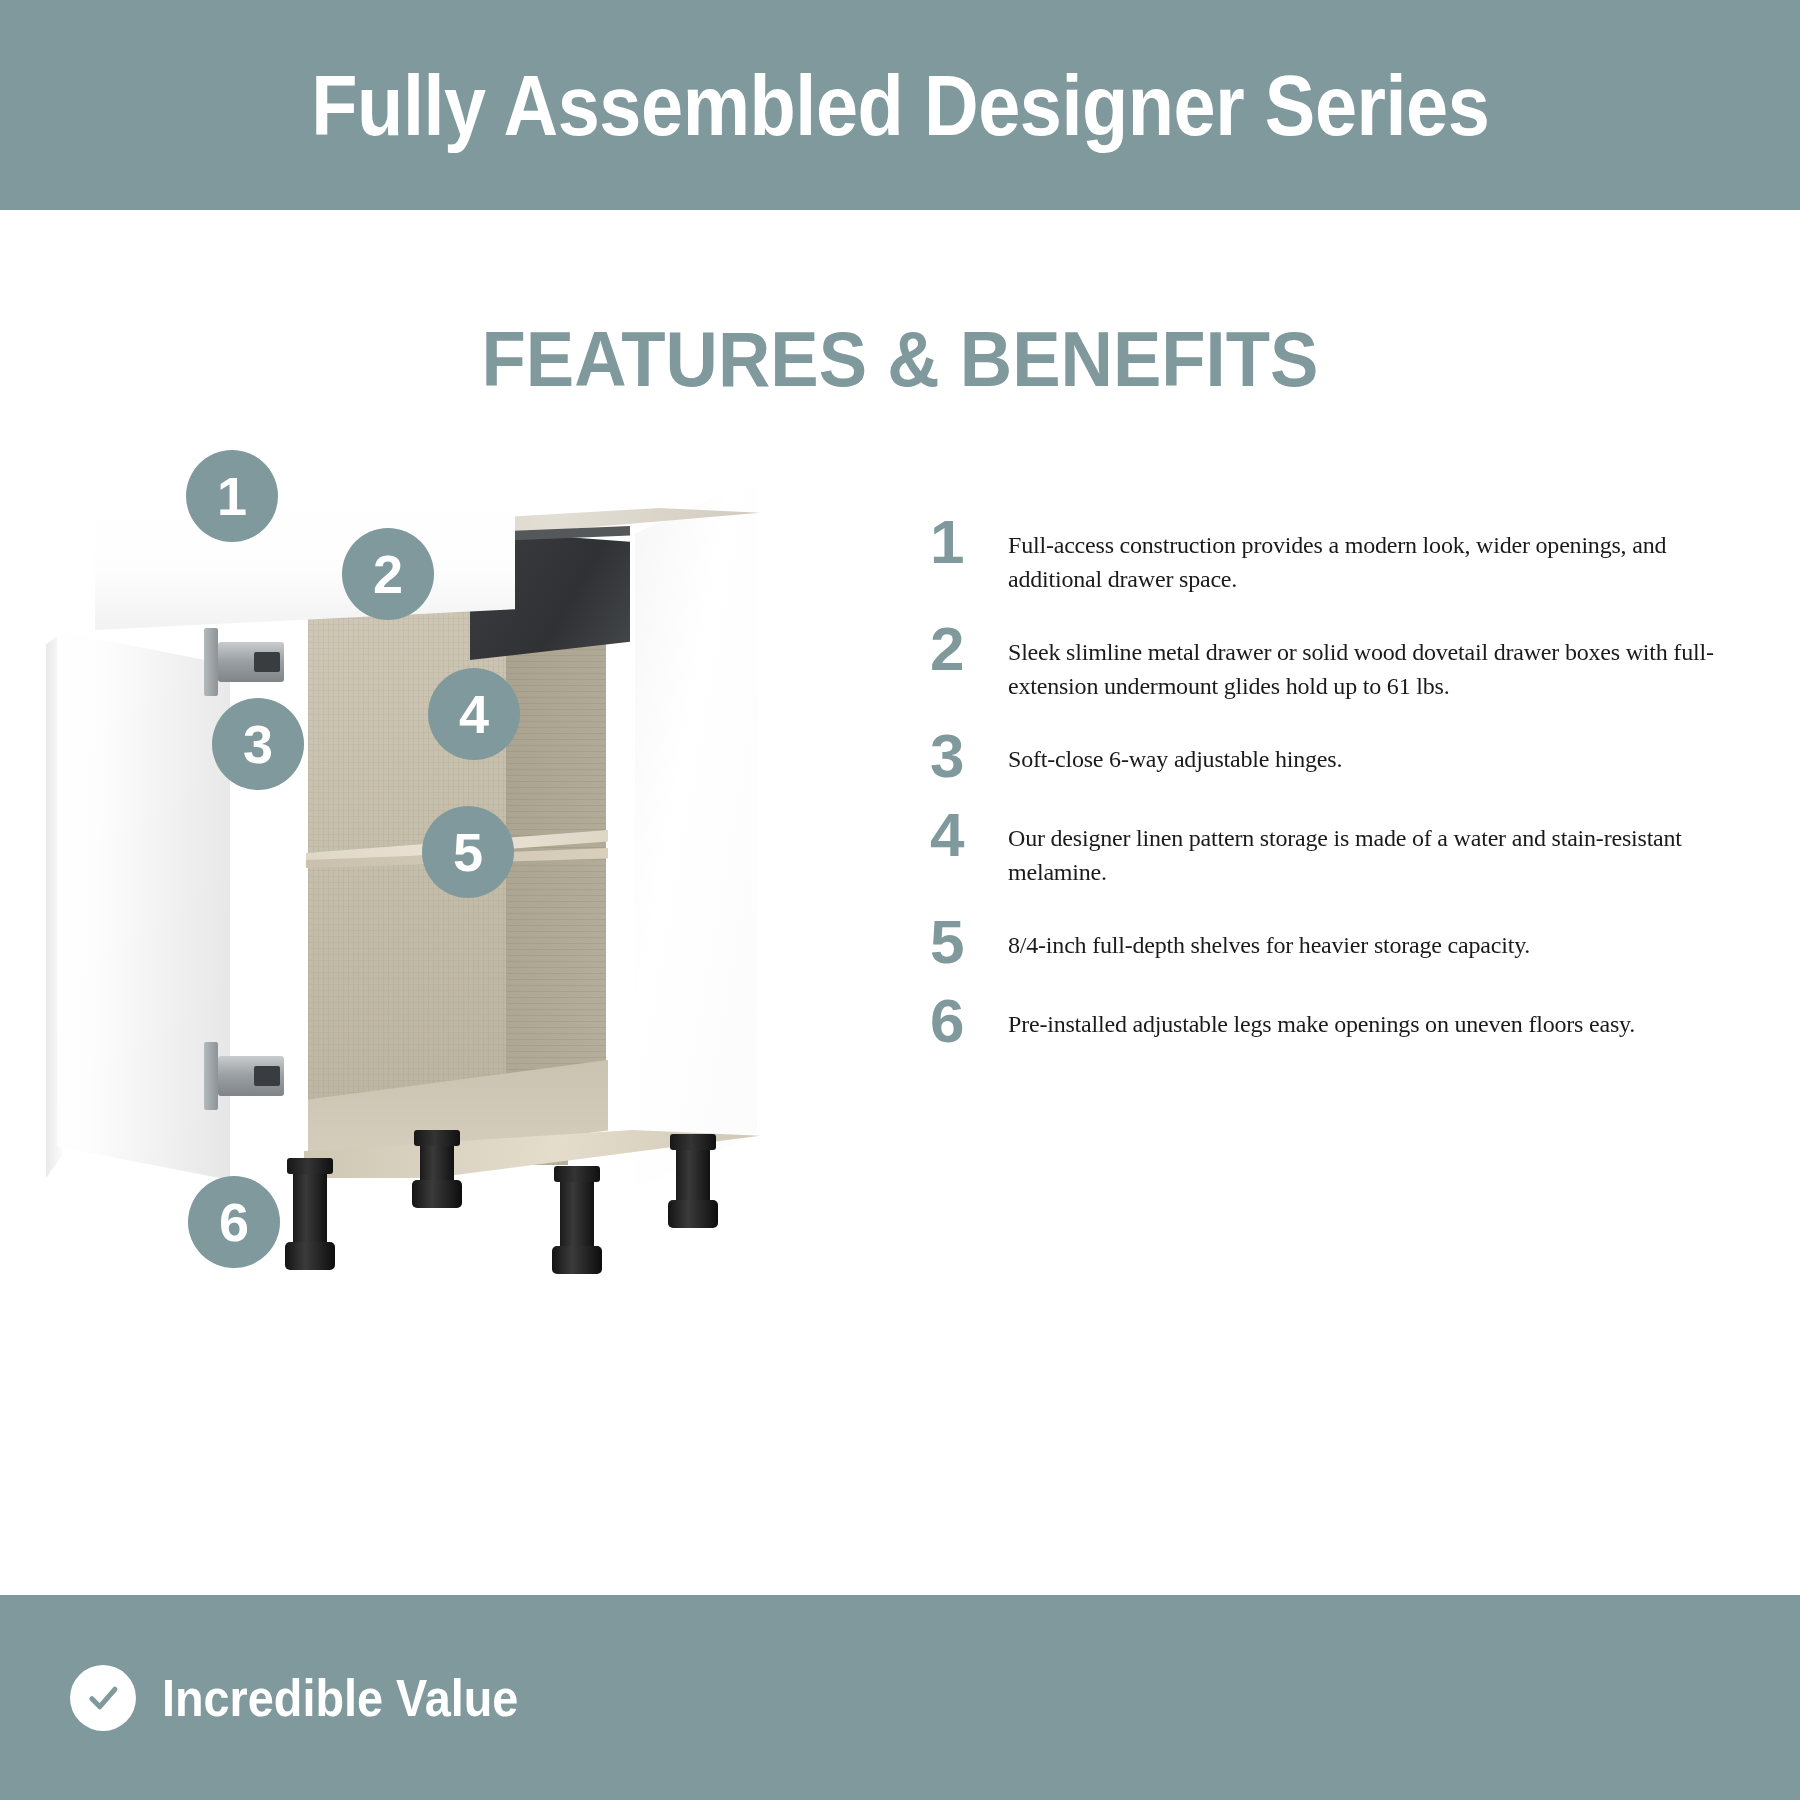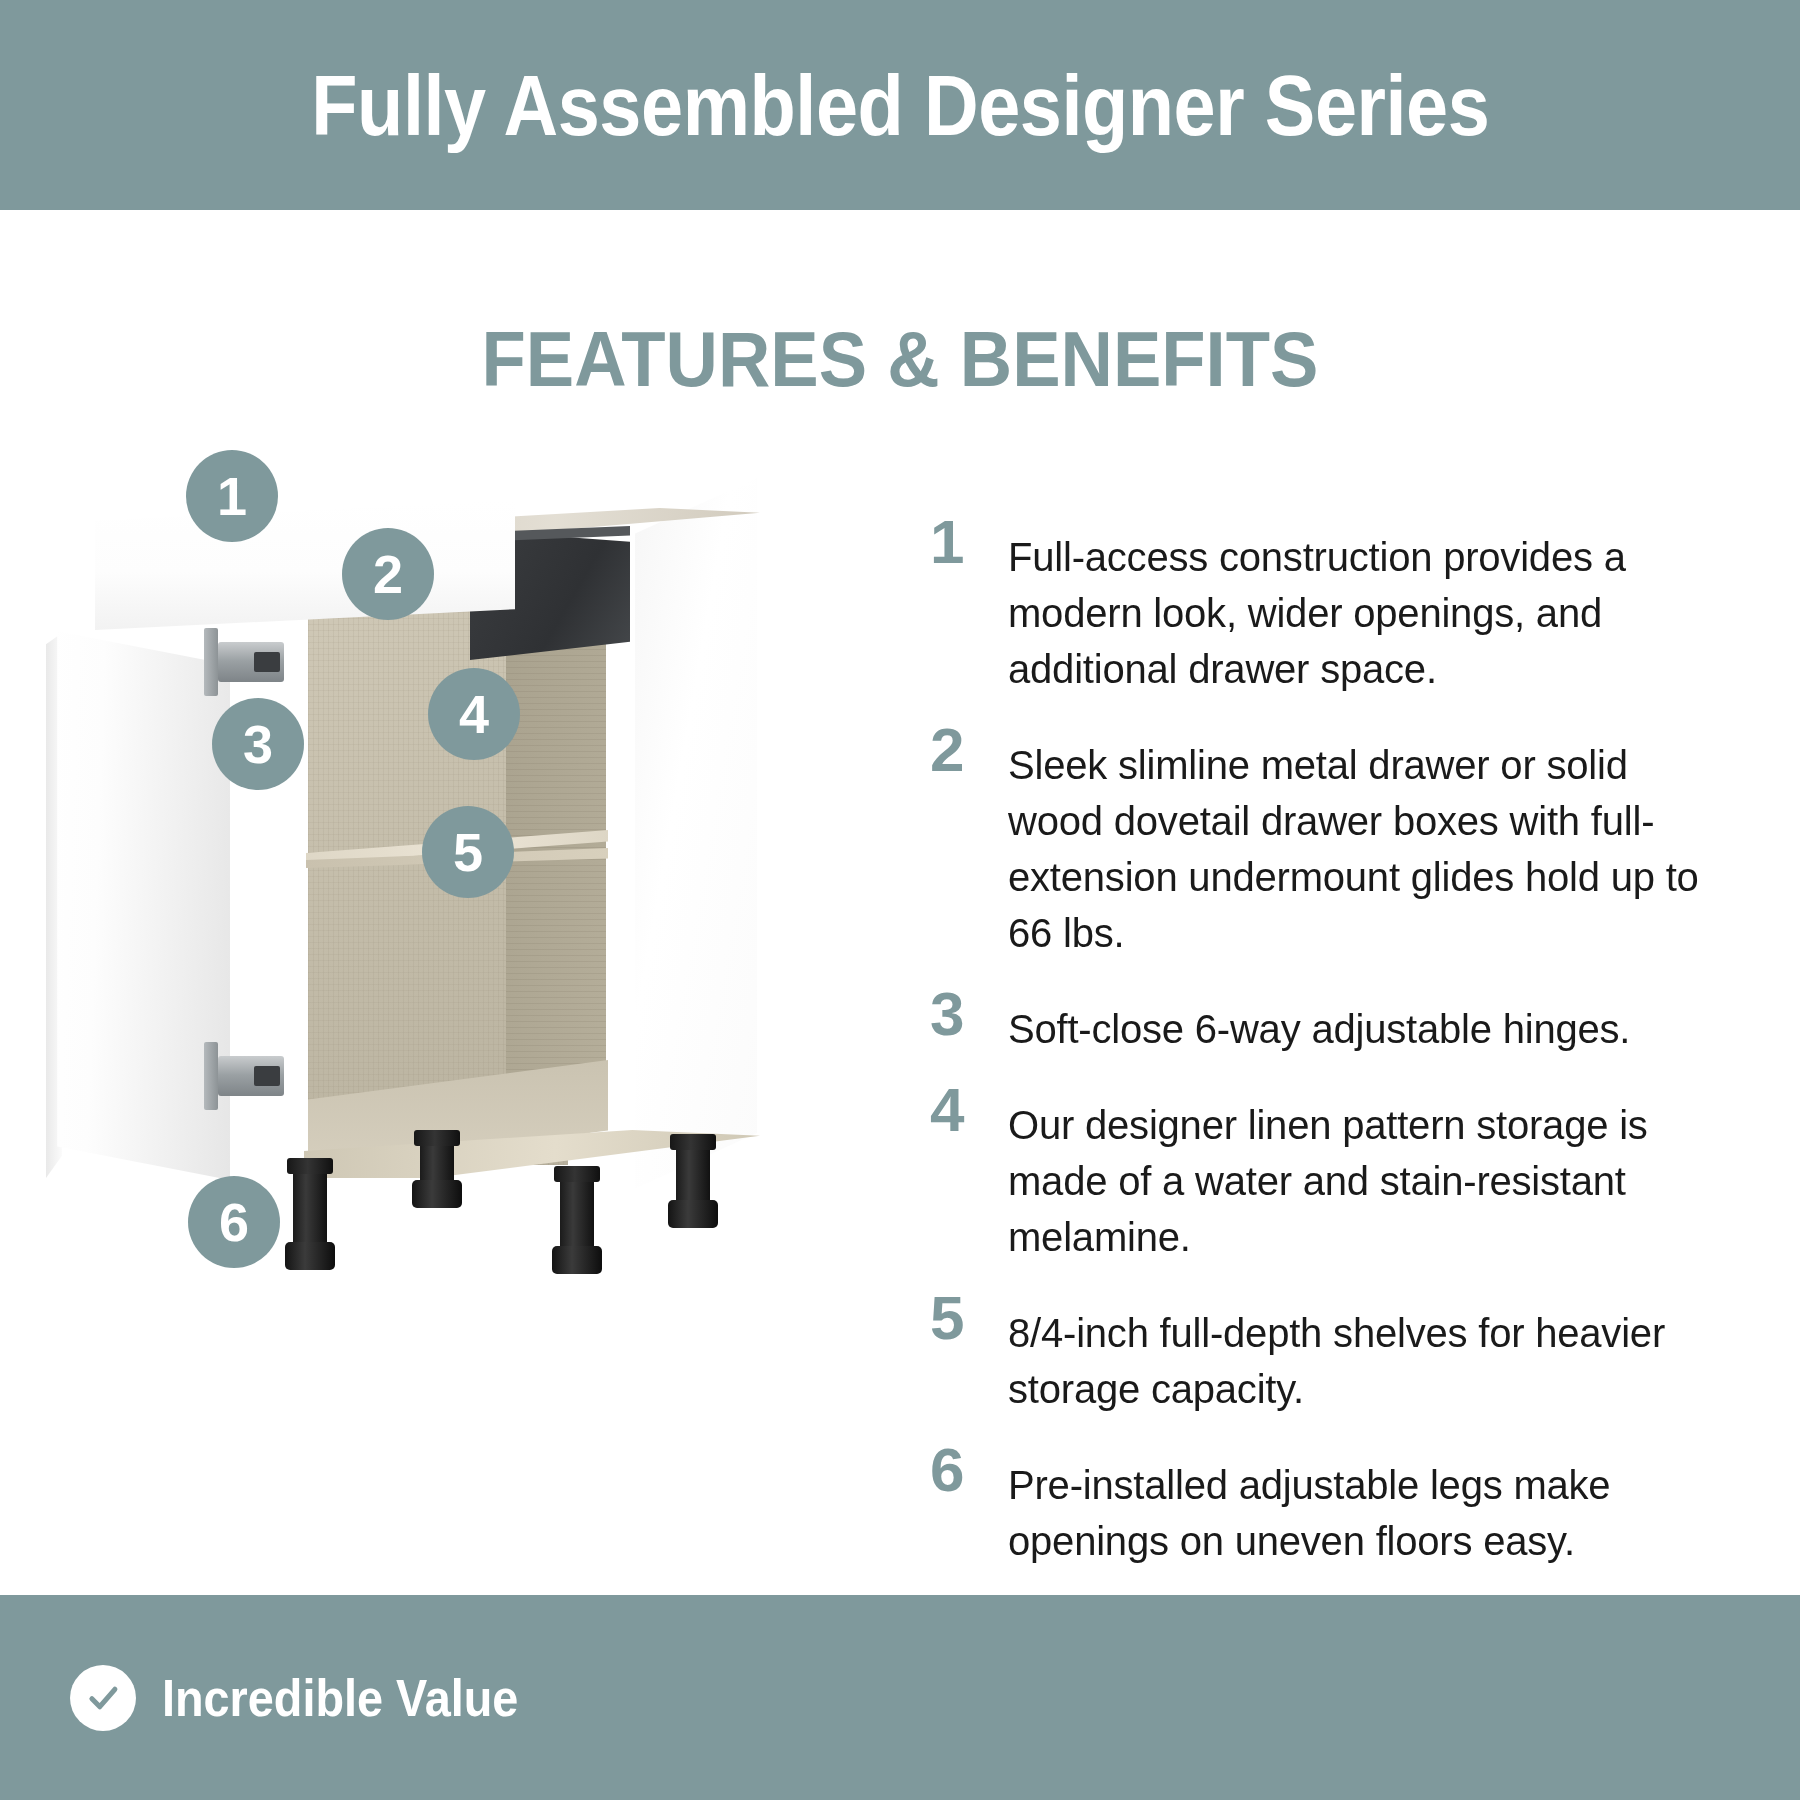--- a/index.html
+++ b/index.html
@@ -233,9 +233,9 @@
   .feature-text {
     flex:1;
     color:#1a1a1a;
-    font-family:Liberation Sans, sans-serif;
+    font-family:Liberation Serif, serif;
     font-weight:400;
-    font-size:40px;
+    font-size:24px;
     line-height:1.40;
     letter-spacing:-0.2px;
     padding-top:14px;

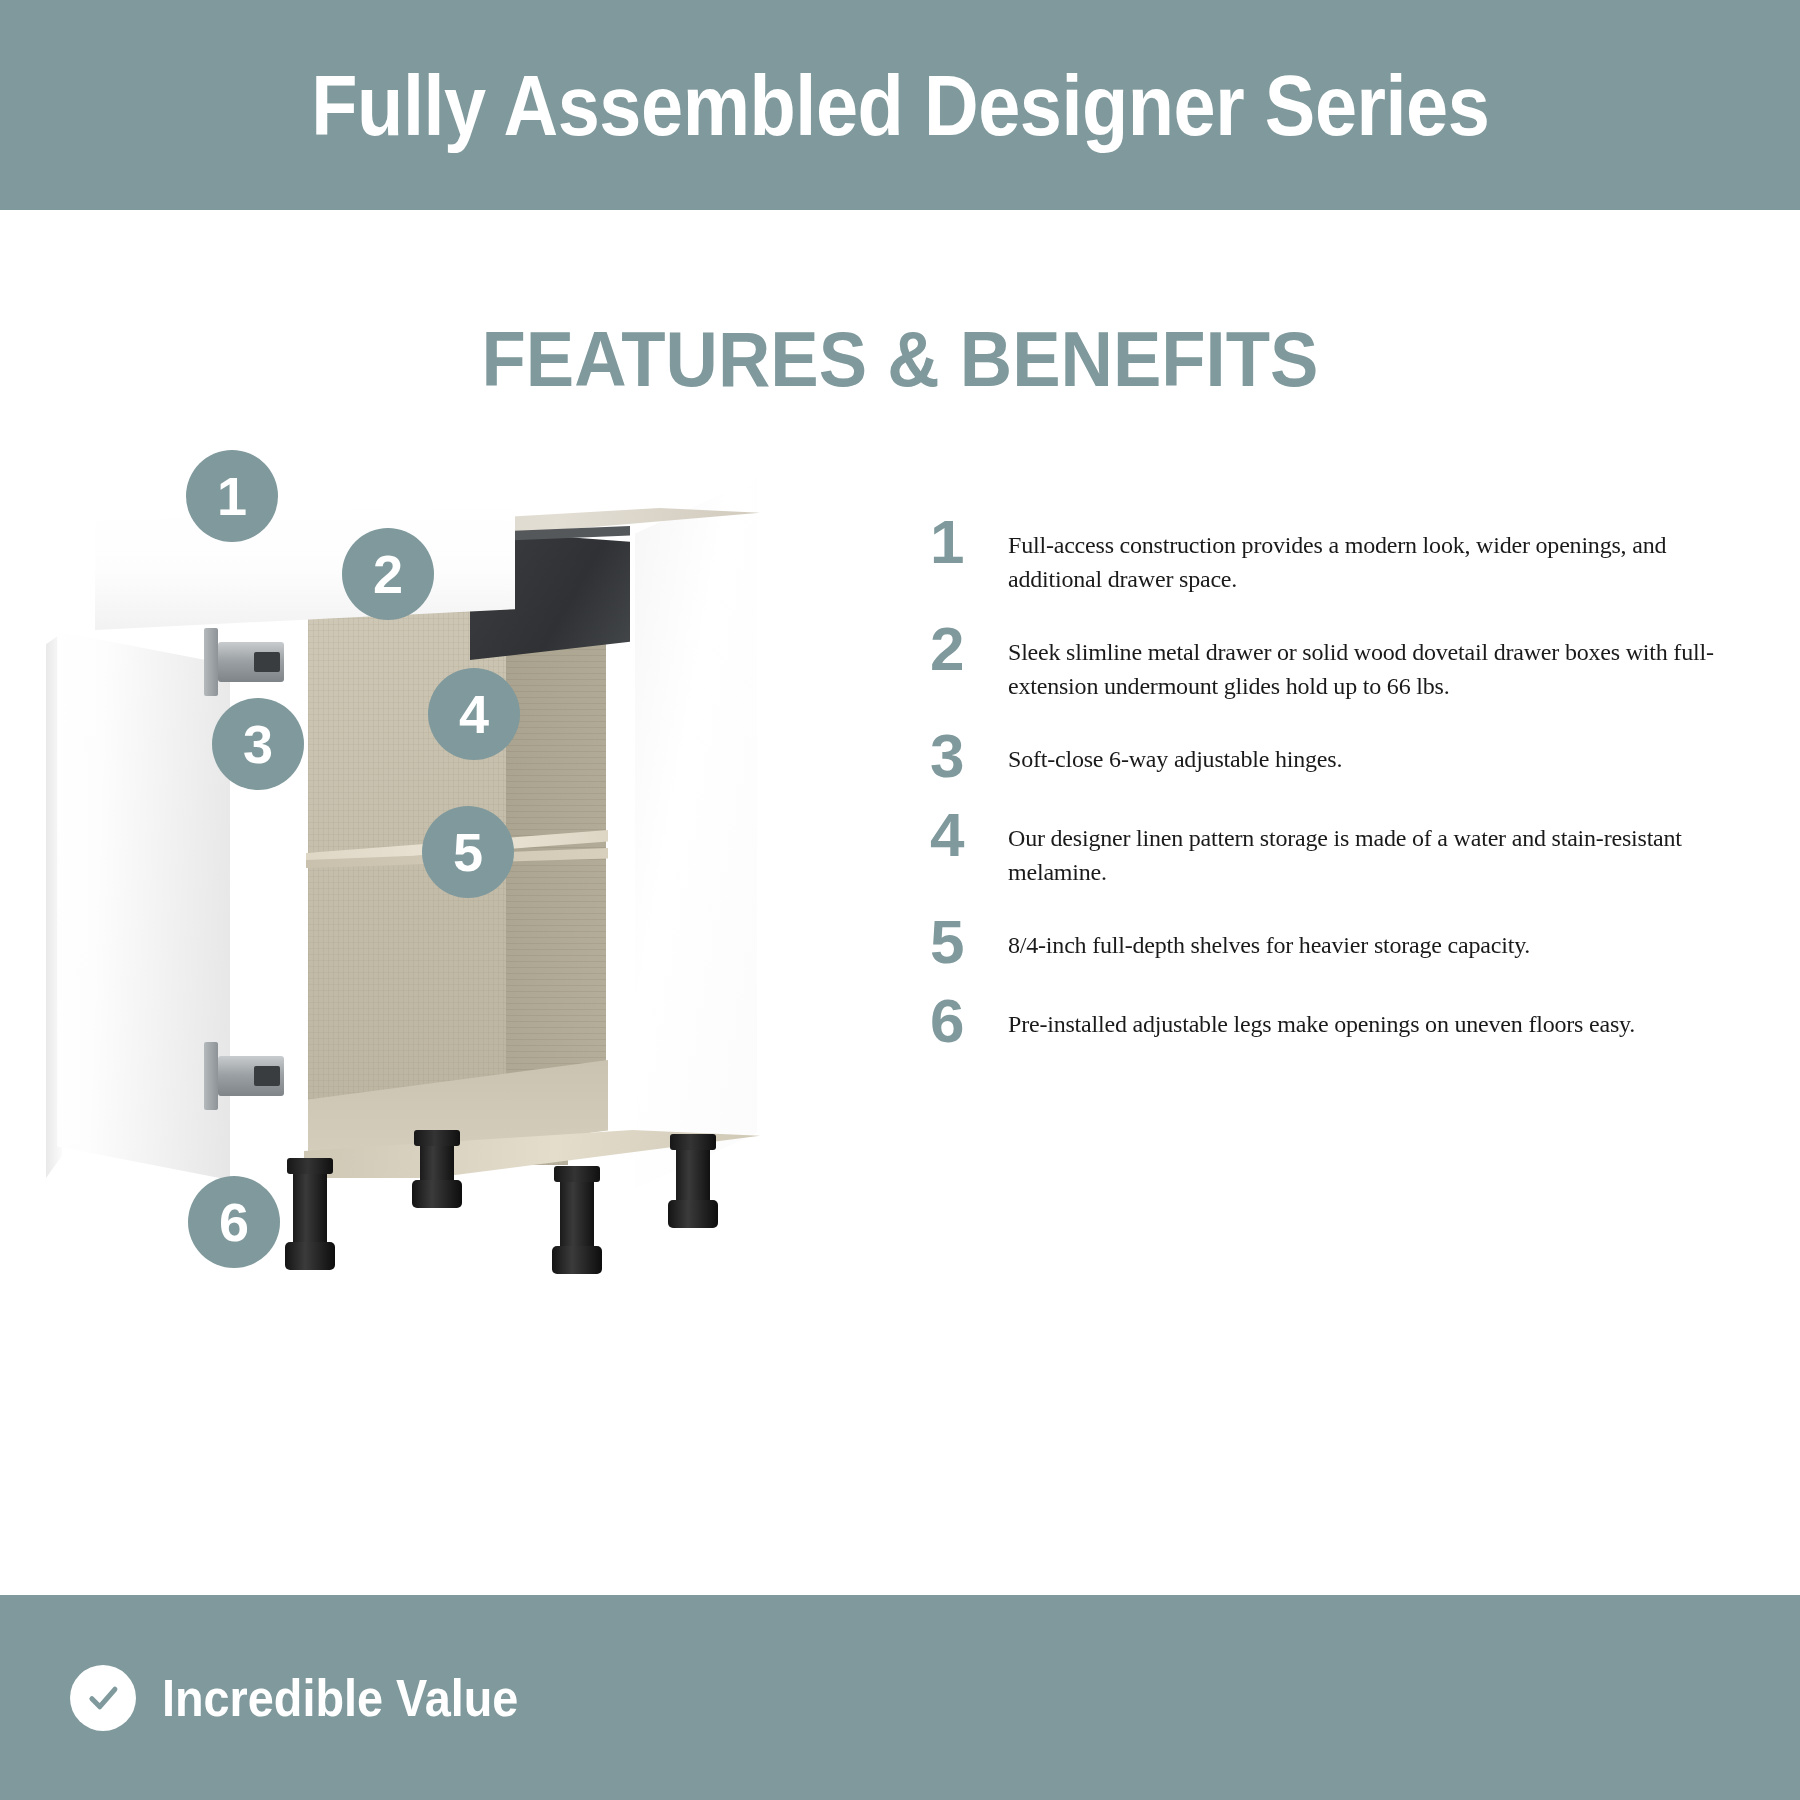--- a/index.html
+++ b/index.html
@@ -330,7 +330,7 @@
 
     <div class="feature-row">
       <div class="feature-num">2</div>
-      <div class="feature-text">Sleek slimline metal drawer or solid wood dovetail drawer boxes with full-extension undermount glides hold up to 66 lbs.</div>
+      <div class="feature-text">Sleek slimline metal drawer or solid wood dovetail drawer boxes with full-extension undermount glides hold up to 61 lbs.</div>
     </div>
 
     <div class="feature-row">

